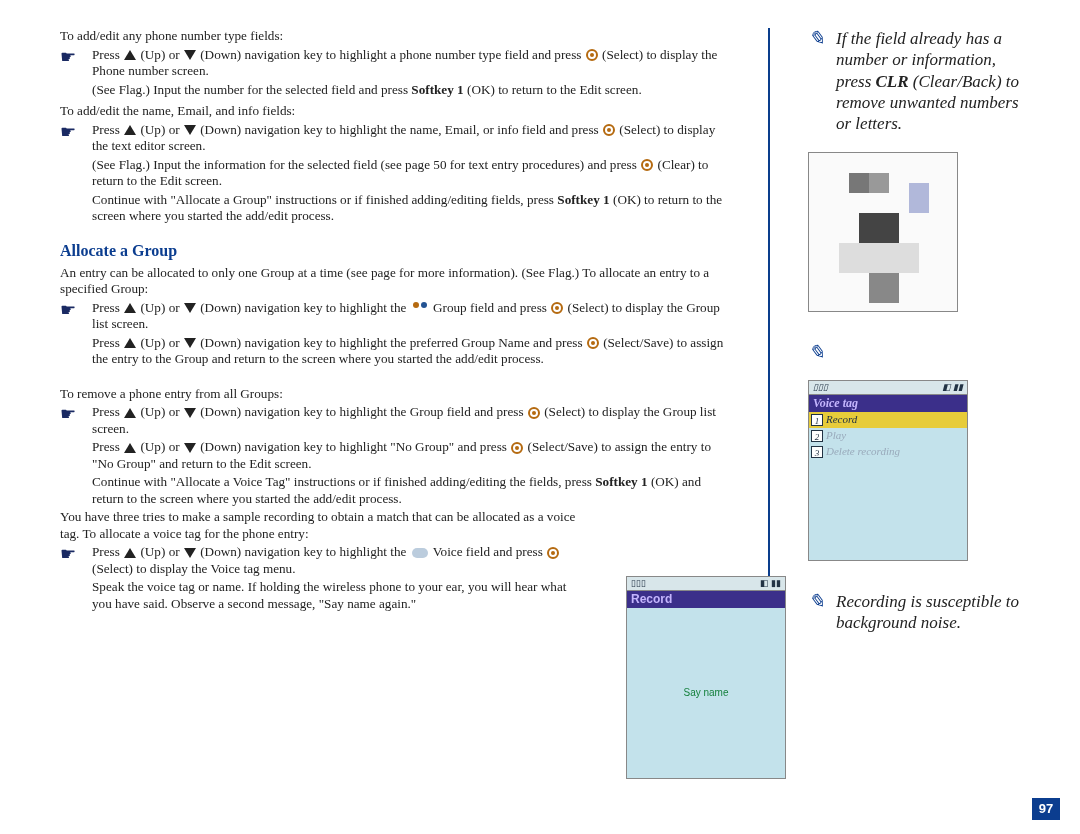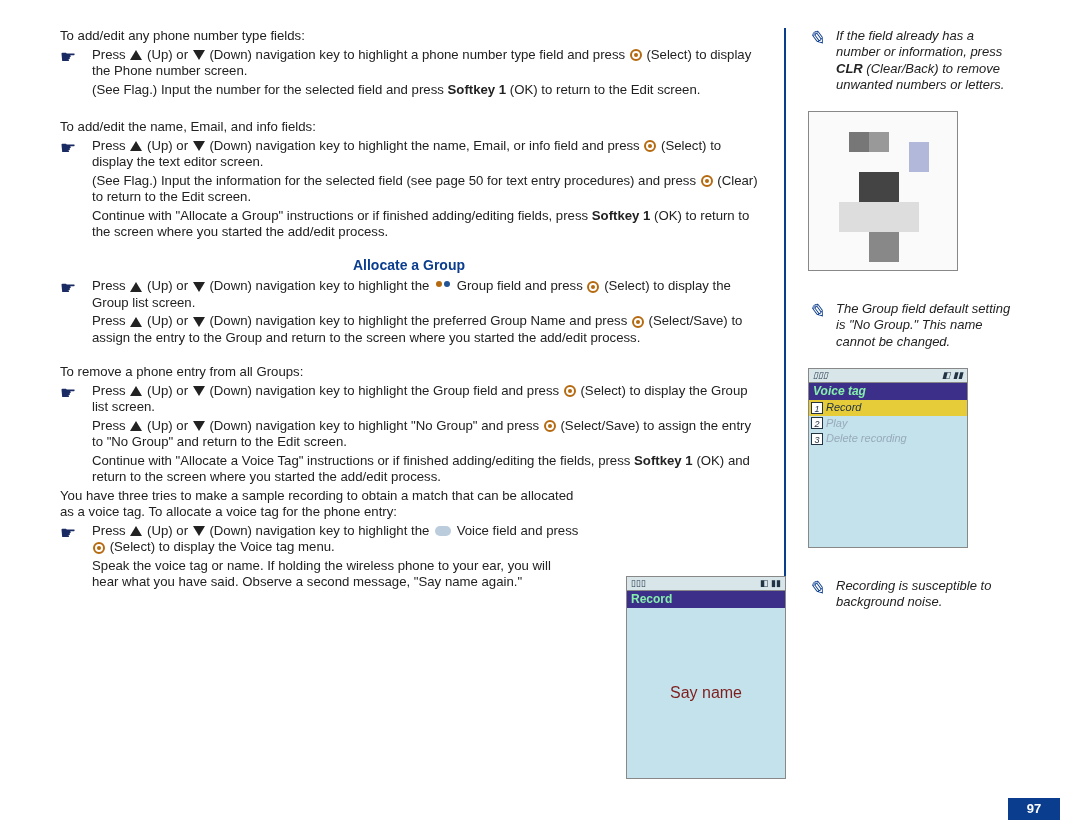--- a/index.html
+++ b/index.html
@@ -16,7 +16,8 @@
   .page {
     display: flex;
     padding: 28px 60px 20px 60px;
-    gap: 18px;
+    gap: 34px;
+    font-family: Liberation Serif, serif;
   }
   .main-col {
     flex: 1;

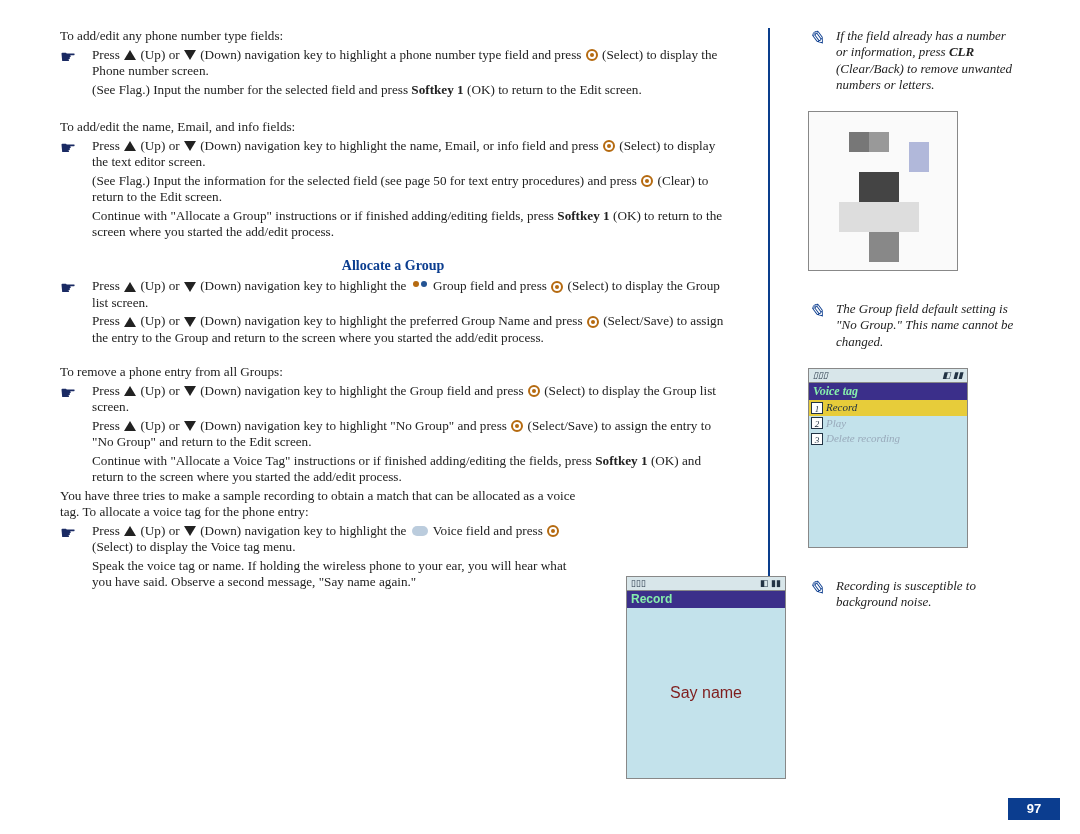--- a/index.html
+++ b/index.html
@@ -124,7 +124,7 @@
     color:#0b3d8f;
     line-height:1;
   }
-  .note .note-txt{ flex:1; font-size:13px; }
+  .note .note-txt{ flex:1; font-size:17px; }
   .thumb {
     width: 150px;
     height: 160px;

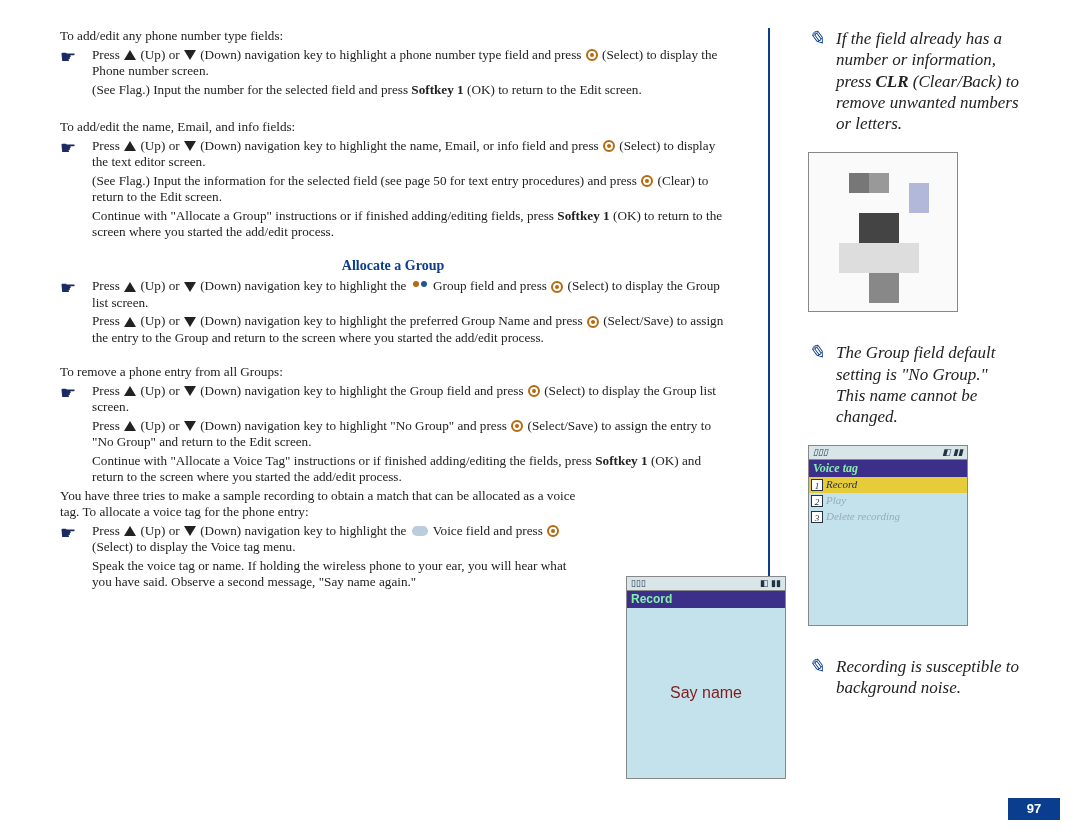--- a/index.html
+++ b/index.html
@@ -232,7 +232,7 @@
       </div>
     </div>
 
-    <p class="intro" style="margin-top:21px">To add/edit the name, Email, and info fields:</p>
+    <p class="intro" style="margin-top:5px">To add/edit the name, Email, and info fields:</p>
 
     <div class="bullet">
       <div class="hand">☛</div>

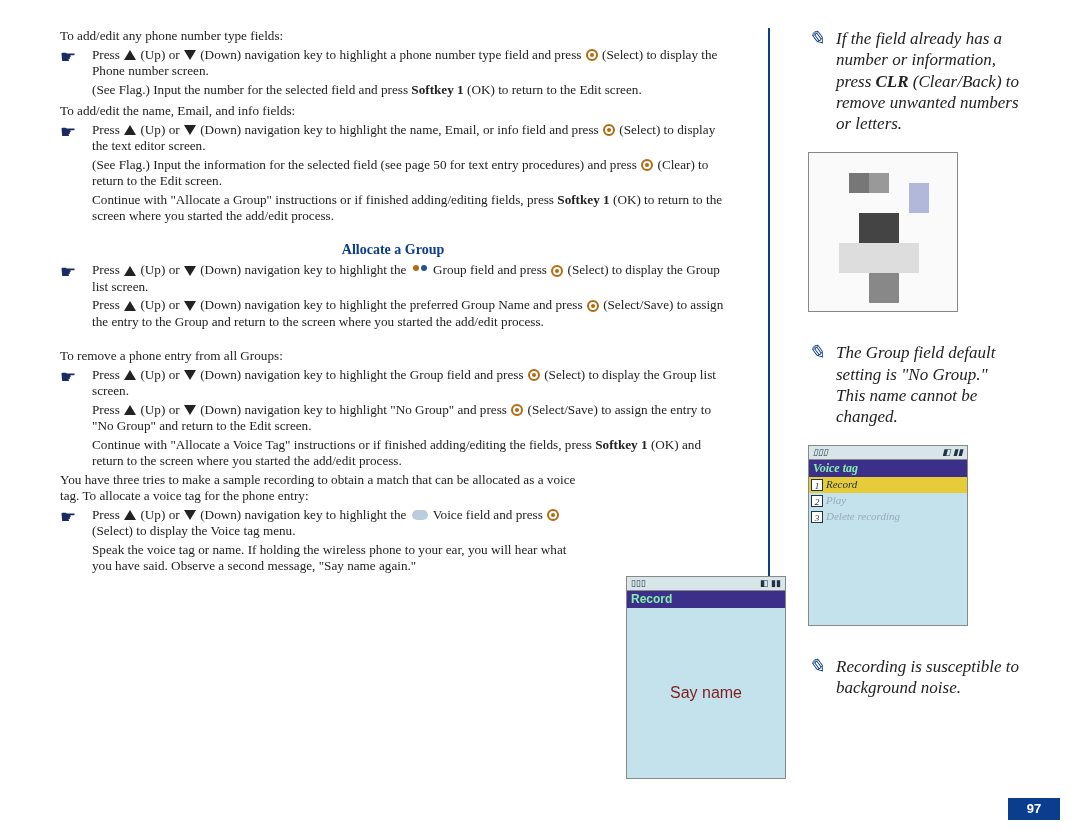--- a/index.html
+++ b/index.html
@@ -53,10 +53,9 @@
   .h3 {
     color: #0b3d8f;
     font-weight: bold;
-    font-size: 14px;
+    font-size: 16px;
     margin-top: 16px;
     margin-bottom: 4px;
-    text-align: center;
   }
   .tri-up, .tri-down, .dot, .grp-icon, .cloud-icon {
     display: inline-block;

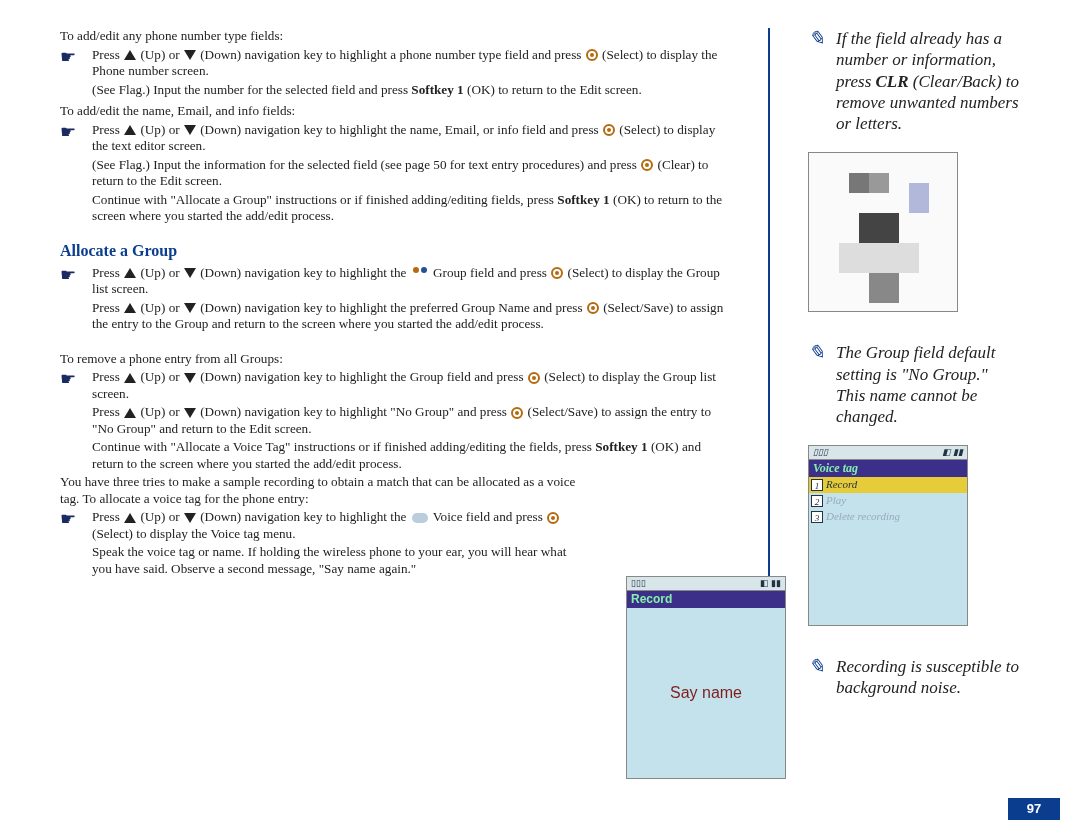--- a/index.html
+++ b/index.html
@@ -263,6 +263,7 @@
     </div>
 
     <div class="h3">Allocate a Group</div>
+    <p class="intro">An entry can be allocated to only one Group at a time (see page  for more information). (See Flag.) To allocate an entry to a specified Group:</p>
 
     <div class="bullet">
       <div class="hand">☛</div>

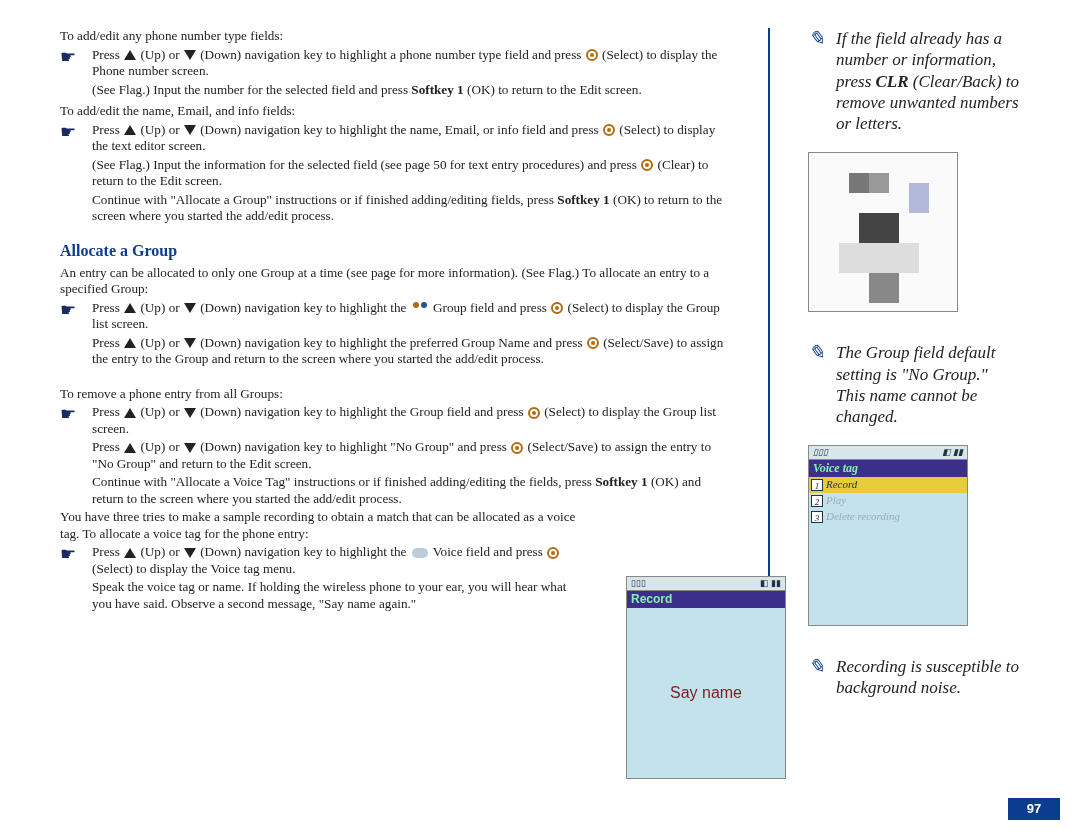--- a/index.html
+++ b/index.html
@@ -371,7 +371,6 @@
 
     <div class="note" style="margin-top:30px">
       <div class="note-icon">✎</div>
-      <div class="note-txt">The Group field default setting is "No Group." This name cannot be changed.</div>
     </div>
 
     <div class="phone-screen" style="margin-top:4px">

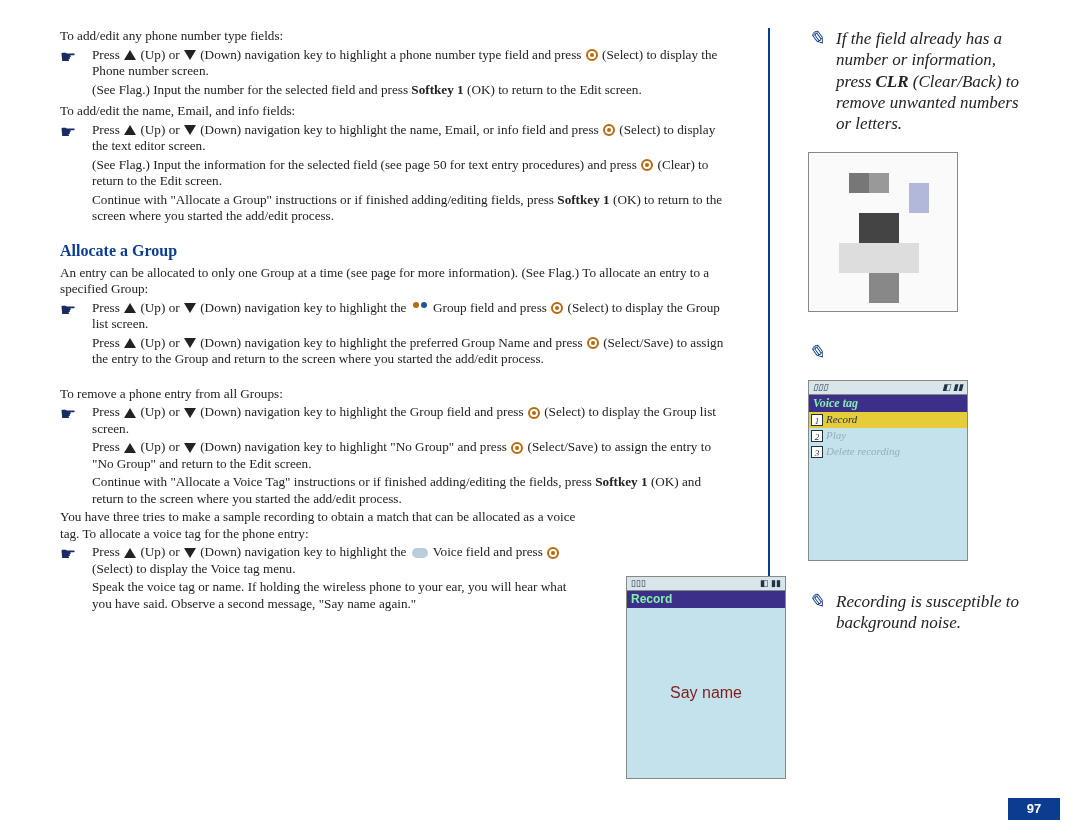--- a/index.html
+++ b/index.html
@@ -159,7 +159,7 @@
   }
   .phone-title{
     background:#3b2f8a;
-    color:#86efac;
+    color:#c4b5fd;
     font-weight:bold;
     font-size:12px;
     padding:1px 4px;

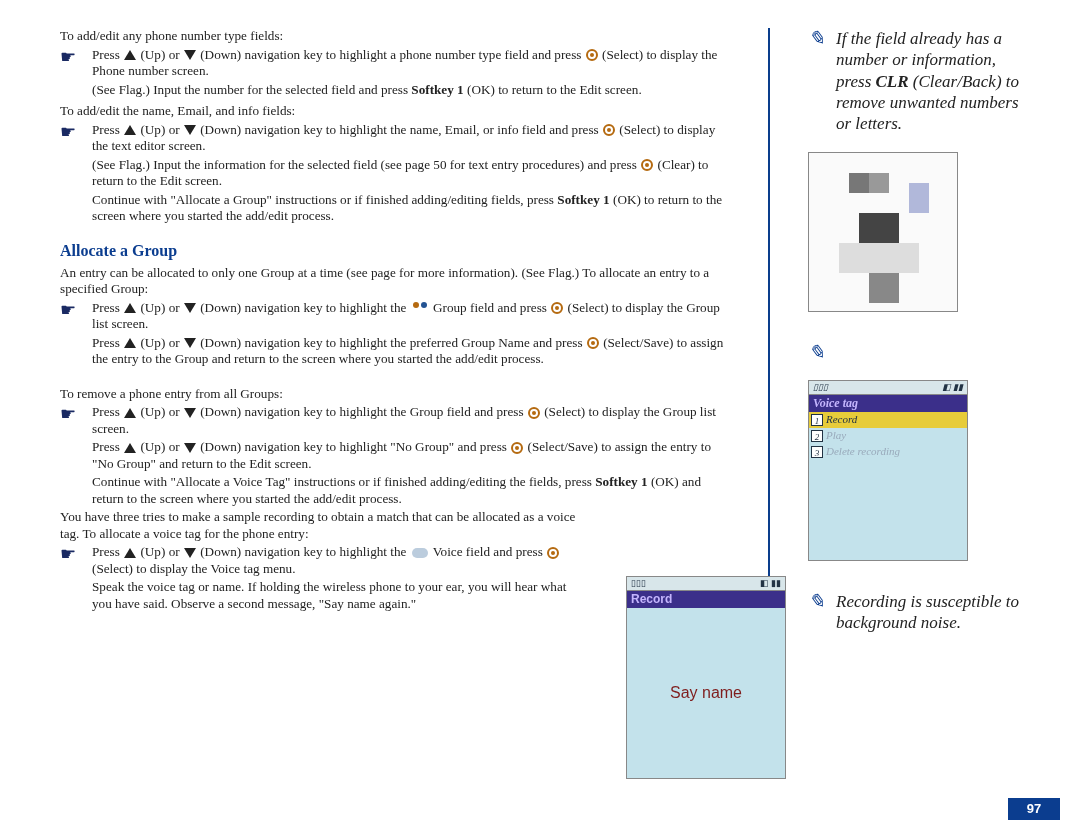--- a/index.html
+++ b/index.html
@@ -183,7 +183,7 @@
   .phone-record-body{
     height:170px;
     display:flex;align-items:center;justify-content:center;
-    color:#7f1d1d;font-size:16px;
+    color:#15803d;font-size:10px;
   }
   .voice-wrap{
     position:absolute;

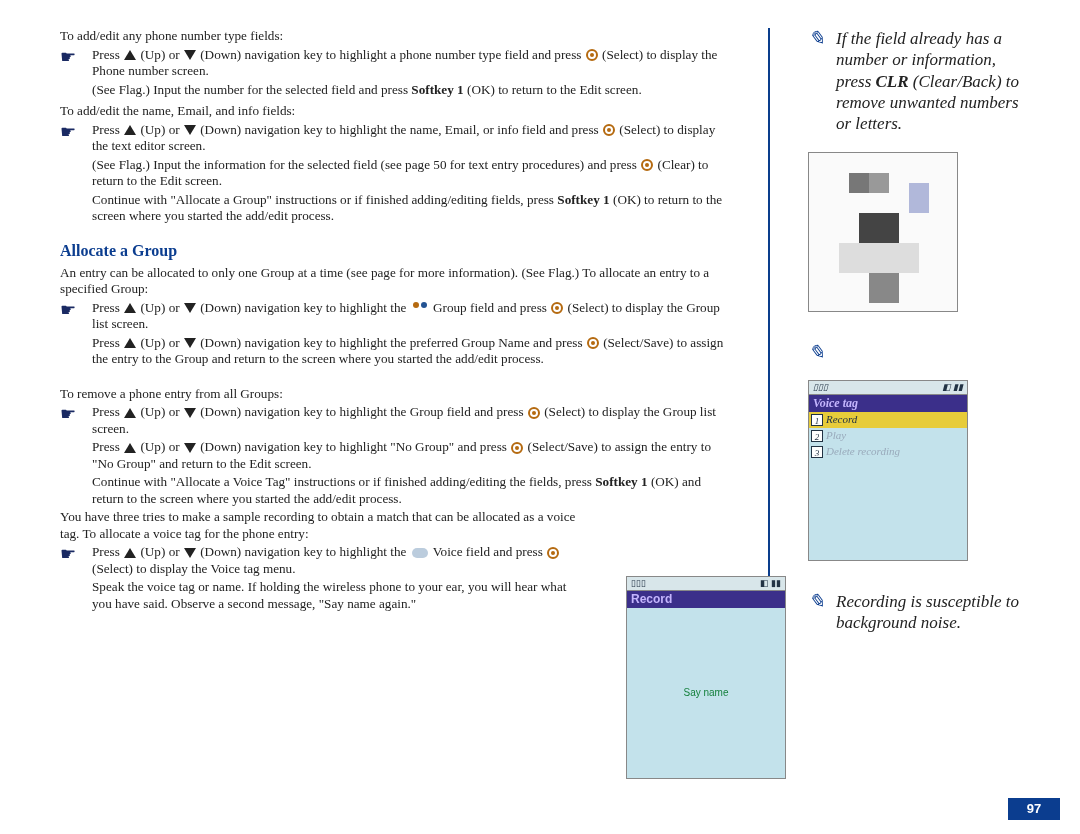--- a/index.html
+++ b/index.html
@@ -194,7 +194,7 @@
     position:absolute;
     right:20px;
     bottom:14px;
-    width:52px;height:22px;
+    width:28px;height:22px;
     background:#0b3d8f;
     color:#fff;
     font-weight:bold;

